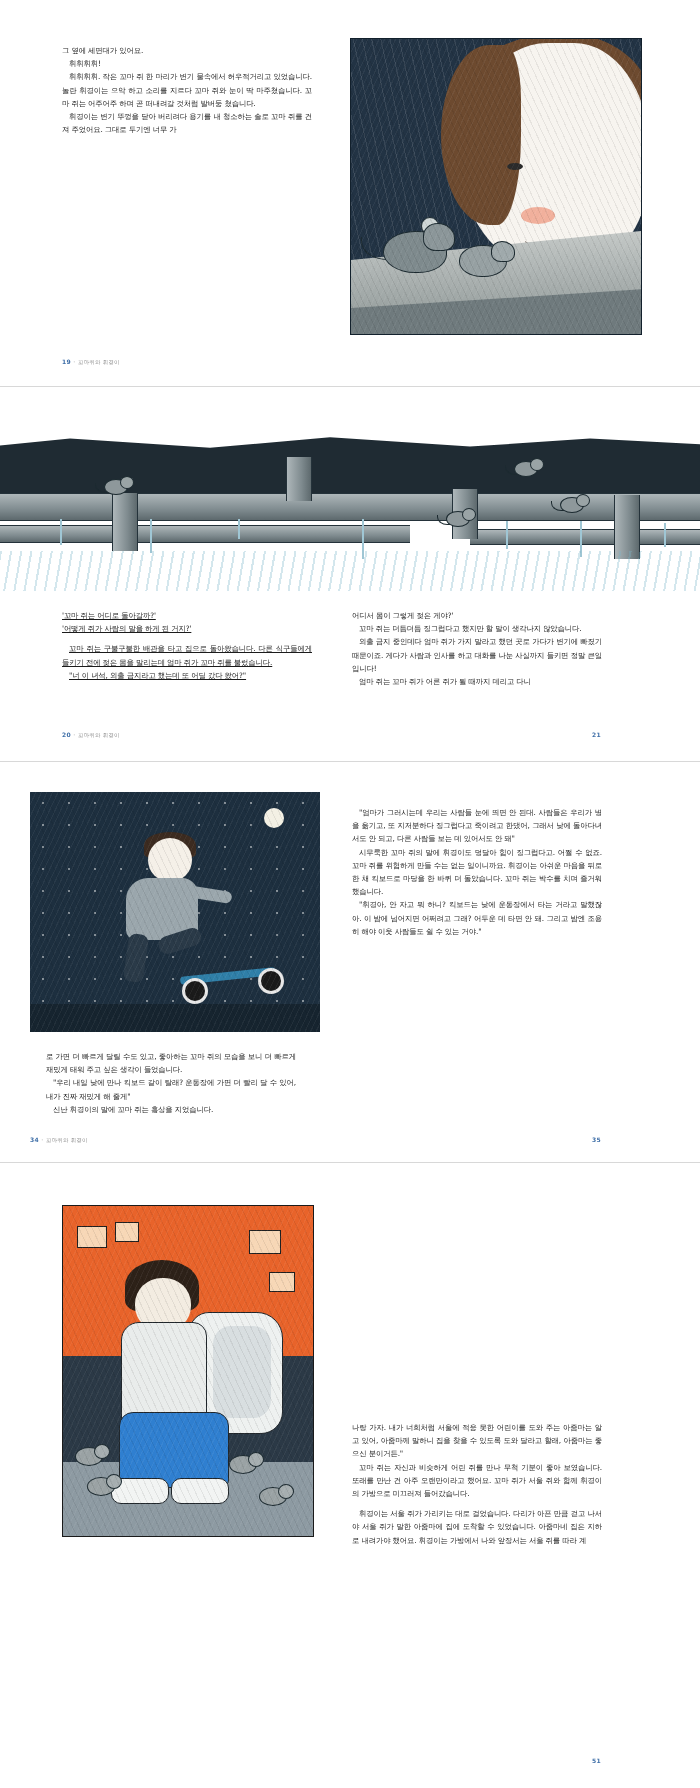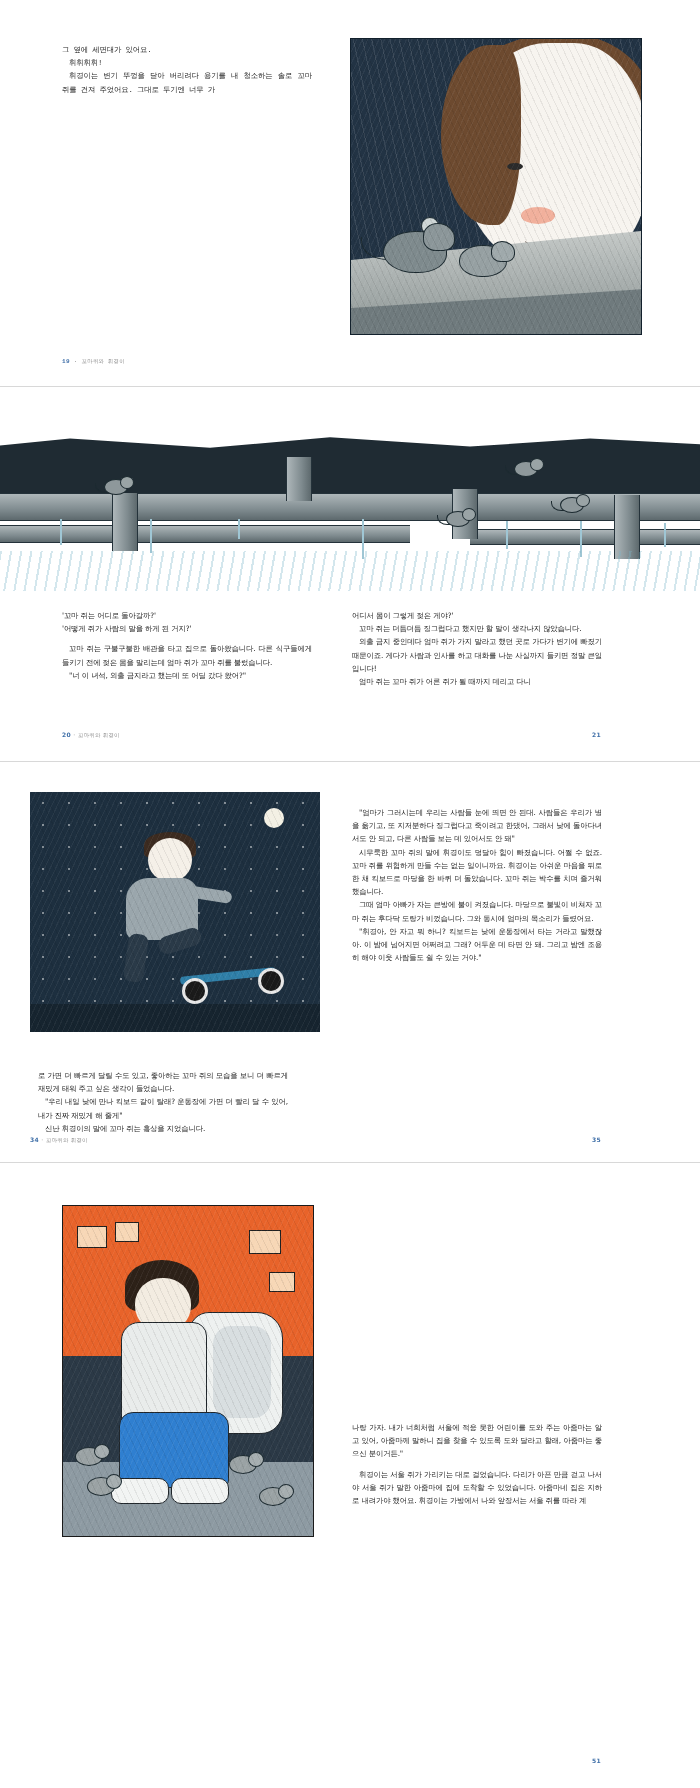--- a/index.html
+++ b/index.html
@@ -51,7 +51,7 @@
     pointer-events:none;
   }
   
-  #page1{height:386px;font-family:Liberation Mono, monospace;}
+  #page1{height:386px;}
   #p1-text{position:absolute;left:62px;top:44px;width:250px;}
   #p1-illus{position:absolute;left:350px;top:38px;width:290px;height:295px;border:1px solid #12202c;}
   .p1-sky{position:absolute;inset:0;background:#223344;}

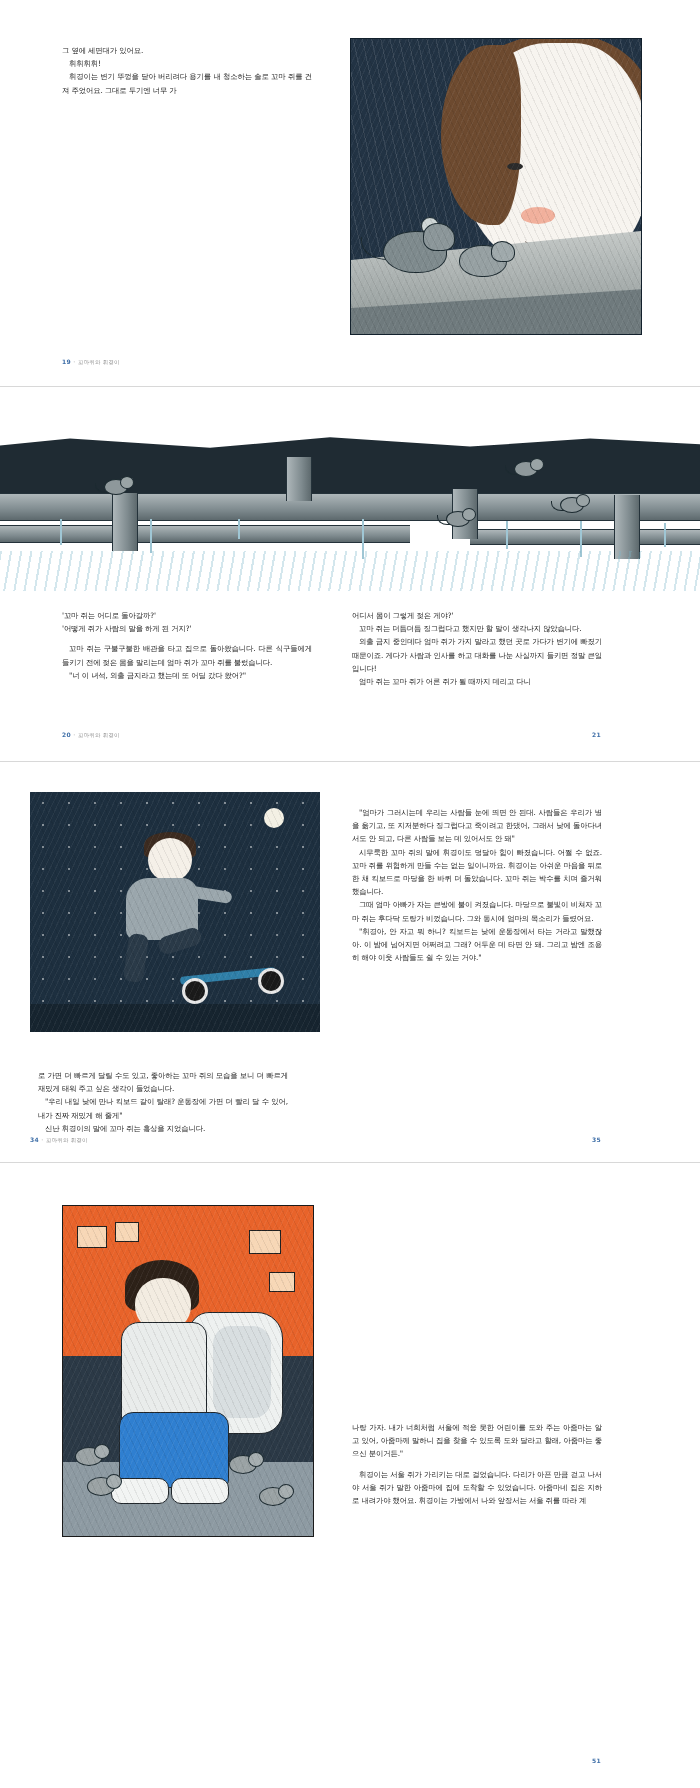--- a/index.html
+++ b/index.html
@@ -197,6 +197,7 @@
   <div id="p1-text" class="col-text">
     <p class="noindent">그 옆에 세면대가 있어요.</p>
     <p>휘휘휘휘!</p>
+    <p>휘휘휘휘. 작은 꼬마 쥐 한 마리가 변기 물속에서 허우적거리고 있었습니다. 놀란 휘경이는 으악 하고 소리를 지르다 꼬마 쥐와 눈이 딱 마주쳤습니다. 꼬마 쥐는 어주어주 하며 곧 떠내려갈 것처럼 발버둥 쳤습니다.</p>
     <p>휘경이는 변기 뚜껑을 닫아 버리려다 용기를 내 청소하는 솔로 꼬마 쥐를 건져 주었어요. 그대로 두기엔 너무 가</p>
   </div>
 

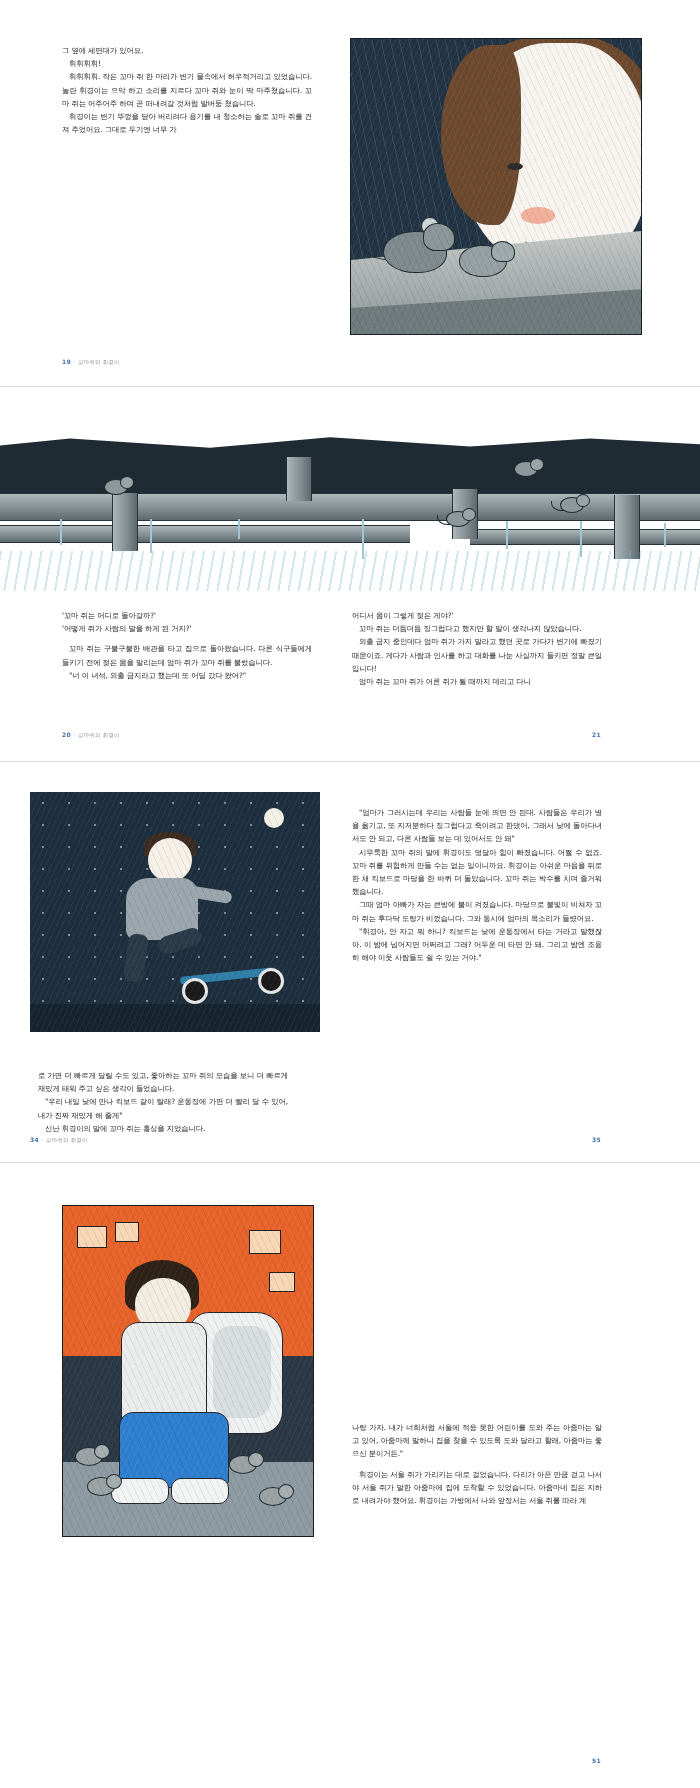--- a/index.html
+++ b/index.html
@@ -148,7 +148,7 @@
   .p2-mouse .b{position:absolute;left:0;top:4px;width:22px;height:14px;background:#8e989b;border-radius:50%;border:1.1px solid #1c2a30;}
   .p2-mouse .h{position:absolute;left:16px;top:1px;width:12px;height:11px;background:#9aa4a6;border-radius:50%;border:1.1px solid #1c2a30;}
   .p2-mouse .t{position:absolute;left:-9px;top:8px;width:12px;height:9px;border-left:1.1px solid #1c2a30;border-bottom:1.1px solid #1c2a30;border-radius:0 0 0 80%;}
-  #p2-colL{position:absolute;left:62px;top:222px;width:250px;}
+  #p2-colL{position:absolute;left:62px;top:222px;width:250px;text-decoration:underline;}
   #p2-colR{position:absolute;left:352px;top:222px;width:250px;}
   
   #page3{height:400px;}

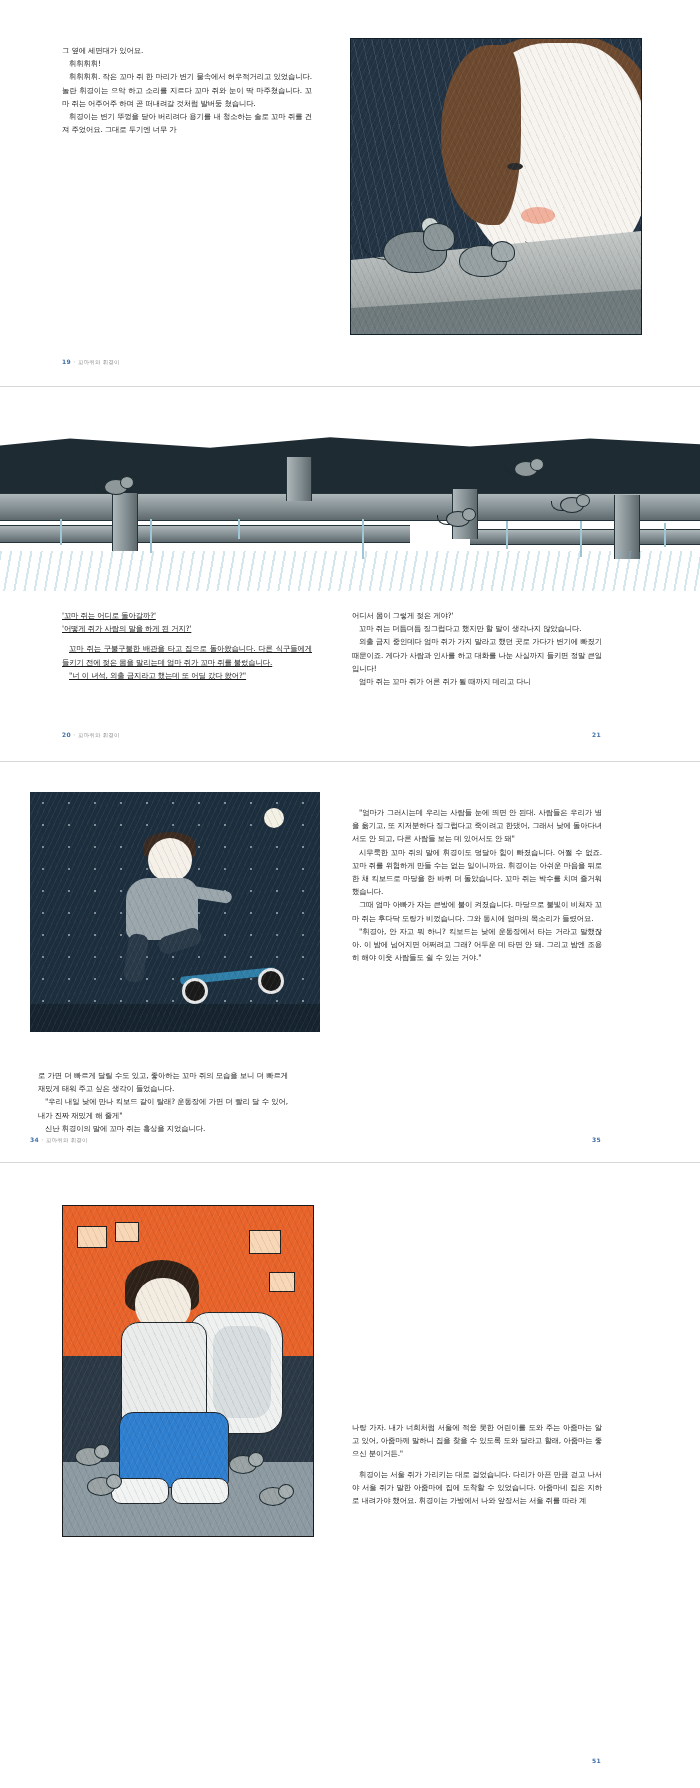--- a/index.html
+++ b/index.html
@@ -335,7 +335,7 @@
 
   <div id="p3-colR" class="col-text">
     <p>"엄마가 그러시는데 우리는 사람들 눈에 띄면 안 된대. 사람들은 우리가 병을 옮기고, 또 지저분하다 징그럽다고 죽이려고 한댔어, 그래서 낮에 돌아다녀서도 안 되고, 다른 사람들 보는 데 있어서도 안 돼"</p>
-    <p>시무룩한 꼬마 쥐의 말에 휘경이도 덩달아 힘이 빠졌습니다. 어쩔 수 없죠. 꼬마 쥐를 위험하게 만들 수는 없는 일이니까요. 휘경이는 아쉬운 마음을 뒤로 한 채 킥보드로 마당을 한 바퀴 더 돌았습니다. 꼬마 쥐는 박수를 치며 즐거워했습니다.</p>
+    <p>시무룩한 꼬마 쥐의 말에 휘경이도 덩달아 힘이 징그럽다고. 어쩔 수 없죠. 꼬마 쥐를 위험하게 만들 수는 없는 일이니까요. 휘경이는 아쉬운 마음을 뒤로 한 채 킥보드로 마당을 한 바퀴 더 돌았습니다. 꼬마 쥐는 박수를 치며 즐거워했습니다.</p>
     <p>그때 엄마 아빠가 자는 큰방에 불이 켜졌습니다. 마당으로 불빛이 비쳐자 꼬마 쥐는 후다닥 도랑가 비껐습니다. 그와 동시에 엄마의 목소리가 들렸어요.</p>
     <p>"휘경아, 안 자고 뭐 하니? 킥보드는 낮에 운동장에서 타는 거라고 말했잖아. 이 밤에 넘어지면 어쩌려고 그래? 어두운 데 타면 안 돼. 그리고 밤엔 조용히 해야 이웃 사람들도 쉴 수 있는 거야."</p>
   </div>

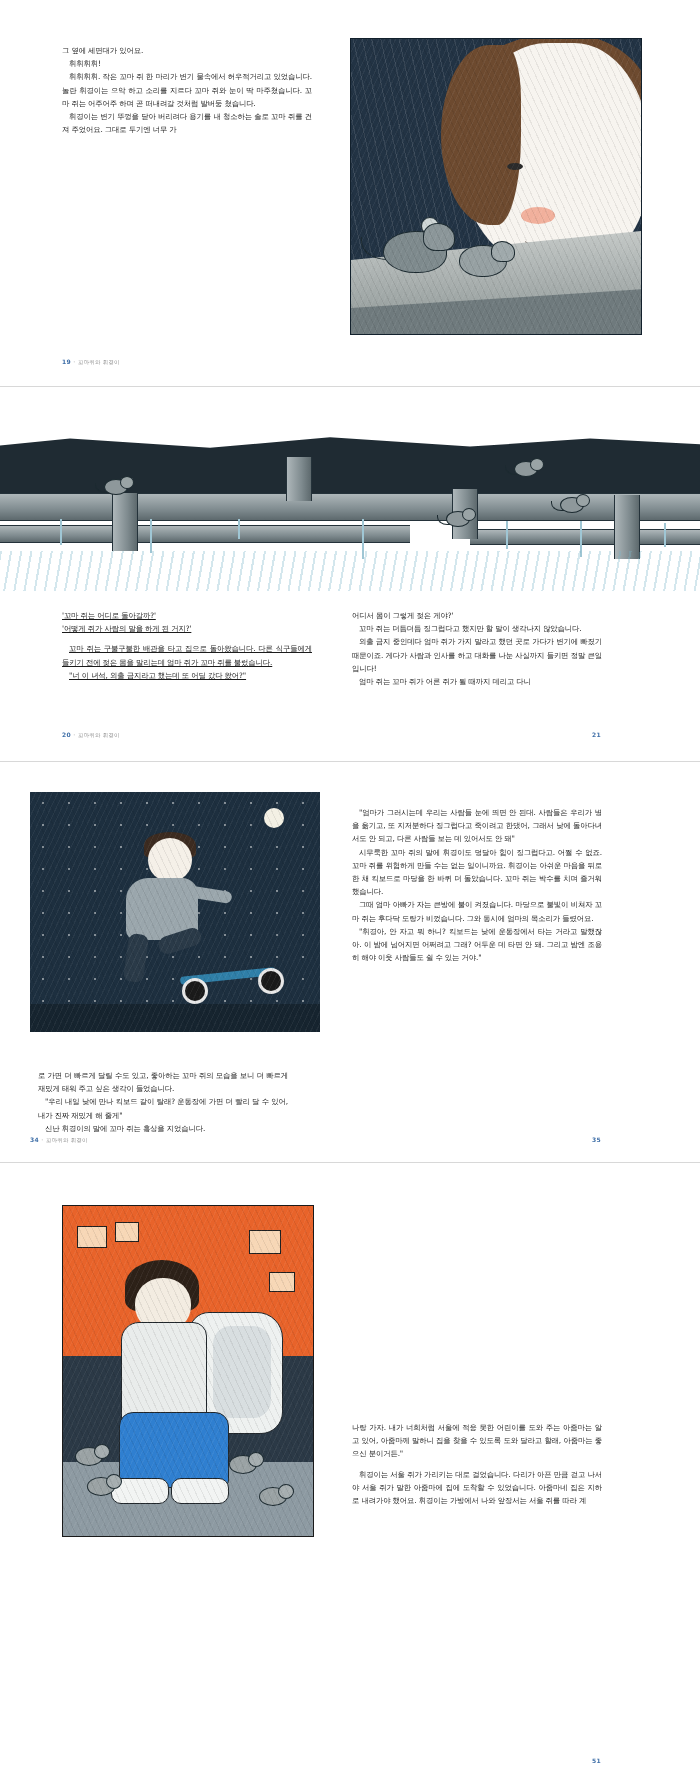--- a/index.html
+++ b/index.html
@@ -336,7 +336,6 @@
   <div id="p3-colR" class="col-text">
     <p>"엄마가 그러시는데 우리는 사람들 눈에 띄면 안 된대. 사람들은 우리가 병을 옮기고, 또 지저분하다 징그럽다고 죽이려고 한댔어, 그래서 낮에 돌아다녀서도 안 되고, 다른 사람들 보는 데 있어서도 안 돼"</p>
     <p>시무룩한 꼬마 쥐의 말에 휘경이도 덩달아 힘이 징그럽다고. 어쩔 수 없죠. 꼬마 쥐를 위험하게 만들 수는 없는 일이니까요. 휘경이는 아쉬운 마음을 뒤로 한 채 킥보드로 마당을 한 바퀴 더 돌았습니다. 꼬마 쥐는 박수를 치며 즐거워했습니다.</p>
-    <p>그때 엄마 아빠가 자는 큰방에 불이 켜졌습니다. 마당으로 불빛이 비쳐자 꼬마 쥐는 후다닥 도랑가 비껐습니다. 그와 동시에 엄마의 목소리가 들렸어요.</p>
     <p>"휘경아, 안 자고 뭐 하니? 킥보드는 낮에 운동장에서 타는 거라고 말했잖아. 이 밤에 넘어지면 어쩌려고 그래? 어두운 데 타면 안 돼. 그리고 밤엔 조용히 해야 이웃 사람들도 쉴 수 있는 거야."</p>
   </div>
 

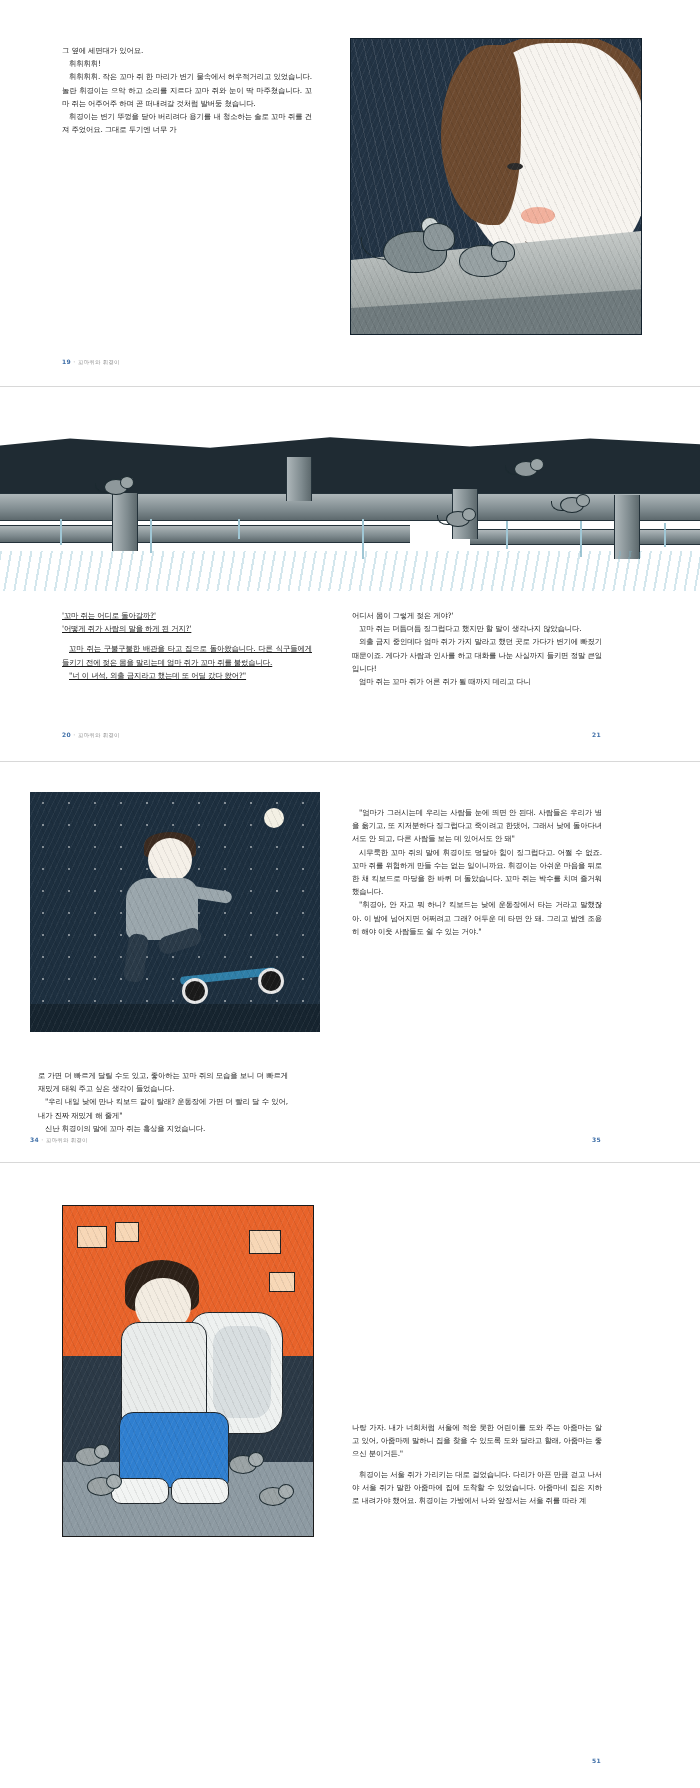--- a/index.html
+++ b/index.html
@@ -167,7 +167,7 @@
   .p3-board{position:absolute;left:150px;top:180px;width:96px;height:8px;background:#2f7fa8;border-radius:4px;transform:rotate(-6deg);}
   .p3-wheel{position:absolute;width:20px;height:20px;border-radius:50%;background:#1a1a1a;border:3px solid #e8e8e8;}
   .p3-ground{position:absolute;left:0;bottom:0;width:100%;height:28px;background:#16242f;}
-  #p3-colL{position:absolute;left:38px;top:288px;width:250px;margin-top:19px;}
+  #p3-colL{position:absolute;left:46px;top:288px;width:250px;}
   #p3-colR{position:absolute;left:352px;top:44px;width:250px;}
   
   #page4{height:625px;}

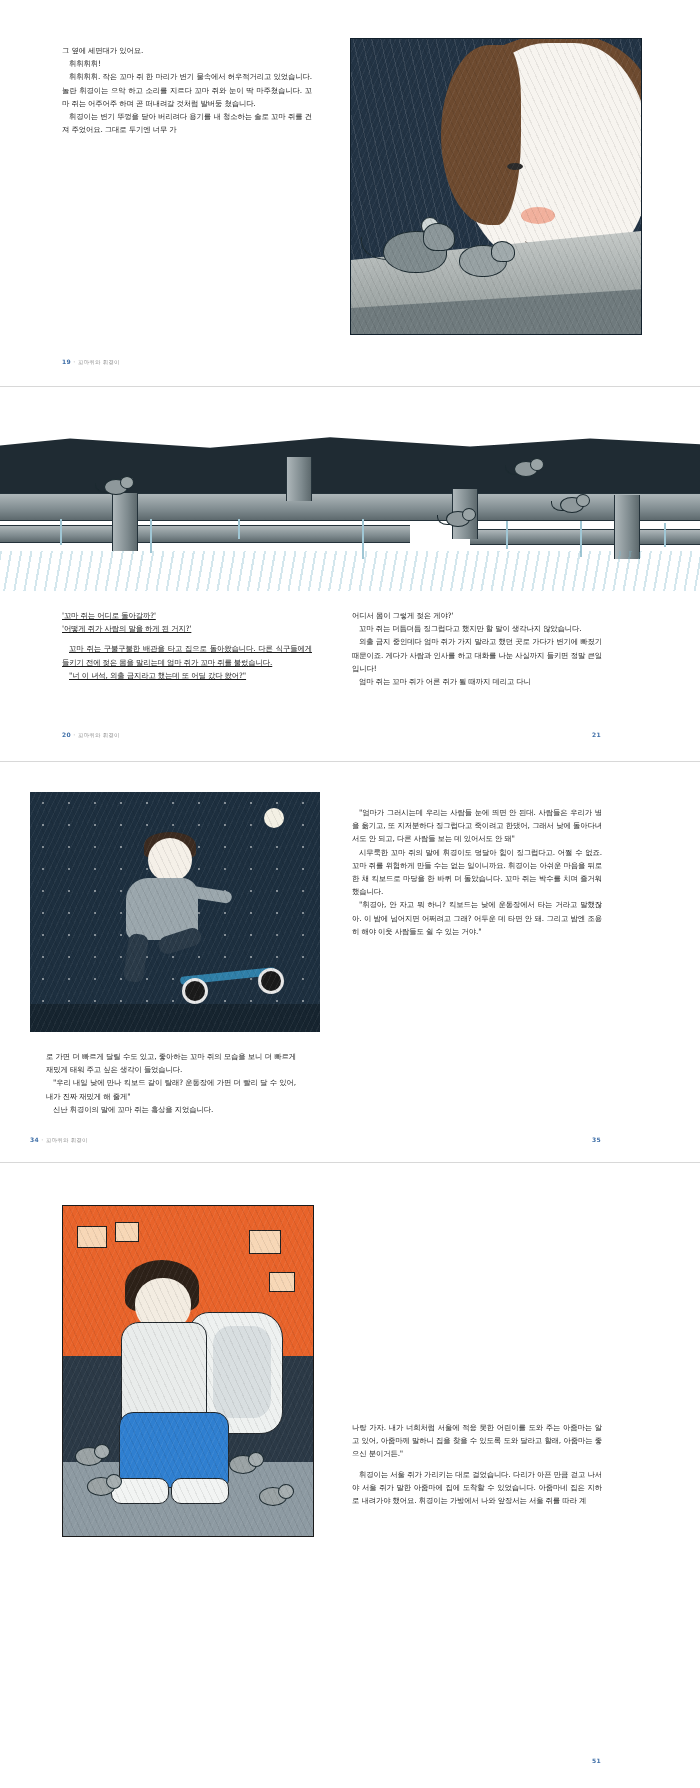--- a/index.html
+++ b/index.html
@@ -392,6 +392,7 @@
 
   <div id="p4-colR" class="col-text">
     <p class="noindent">나랑 가자. 내가 너희처럼 서울에 적응 못한 어린이를 도와 주는 아줌마는 알고 있어, 아줌마께 말하니 집을 찾을 수 있도록 도와 달라고 할래, 아줌마는 좋으신 분이거든."</p>
+    <p>꼬마 쥐는 자신과 비슷하게 어린 쥐를 만나 무척 기분이 좋아 보였습니다. 또래를 만난 건 아주 오랜만이라고 했어요. 꼬마 쥐가 서울 쥐와 함께 휘경이의 가방으로 미끄러져 들어갔습니다.</p>
     <div class="gap"></div>
     <p>휘경이는 서울 쥐가 가리키는 대로 걸었습니다. 다리가 아픈 만큼 걷고 나서야 서울 쥐가 말한 아줌마에 집에 도착할 수 있었습니다. 아줌마네 집은 지하로 내려가야 했어요. 휘경이는 가방에서 나와 앞장서는 서울 쥐를 따라 계</p>
   </div>

